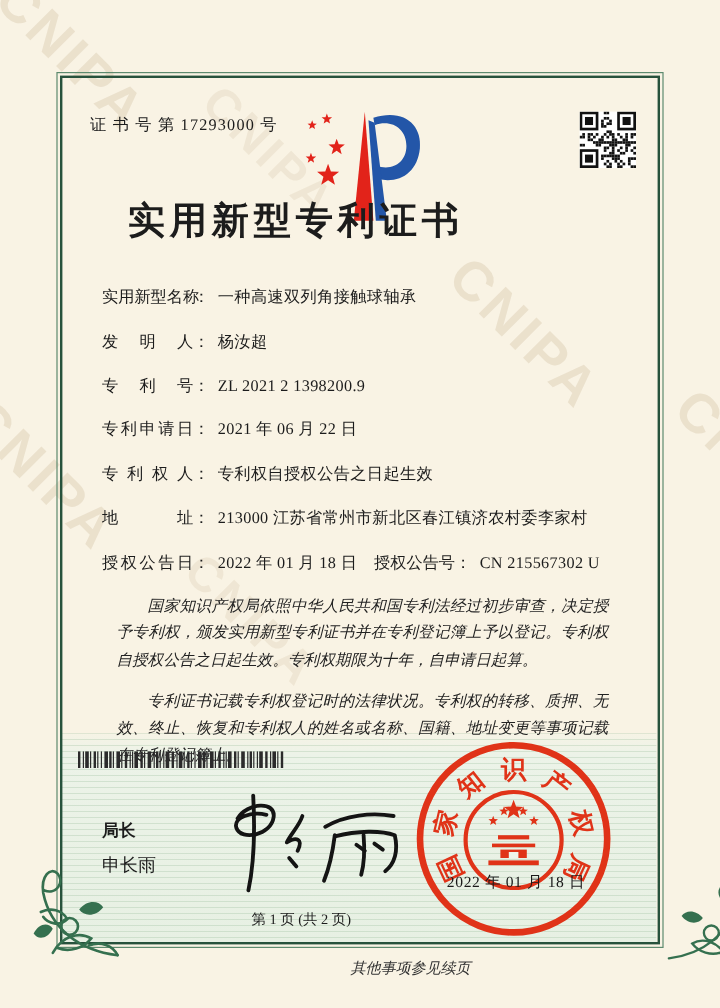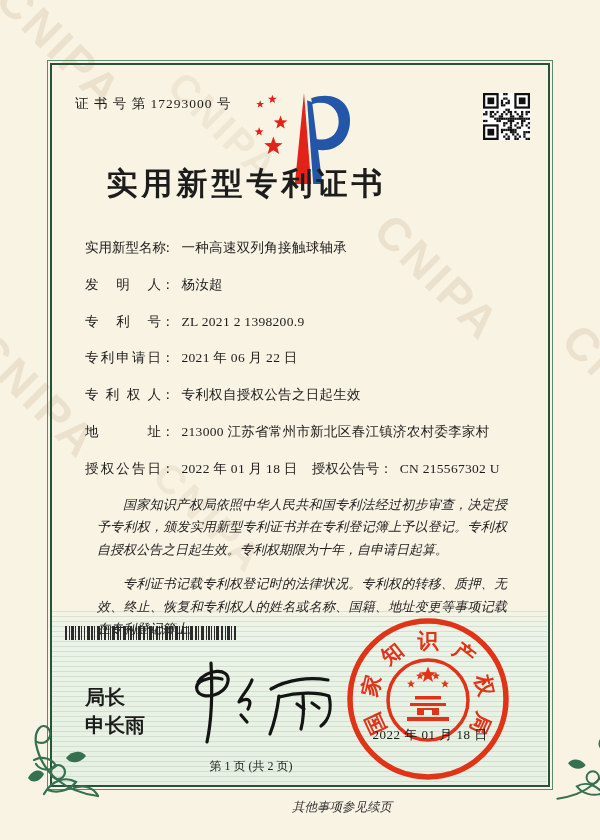--- a/index.html
+++ b/index.html
@@ -60,7 +60,7 @@
   }
   .body-text p{margin:12px;text-indent:2em;}
   .barcode{left:65px;top:626px;width:178px;height:14px;z-index:2;}
-  .signer-title{left:85px;top:684px;font-size:20px;font-weight:bold;z-index:3;
+  .signer-title{left:85px;top:684px;font-size:14px;font-weight:bold;z-index:3;
     font-family:"Liberation Sans","DejaVu Sans",sans-serif;}
   .signer-name{left:85px;top:712px;font-size:20px;font-weight:bold;z-index:3;
     font-family:"Liberation Sans","DejaVu Sans",sans-serif;}

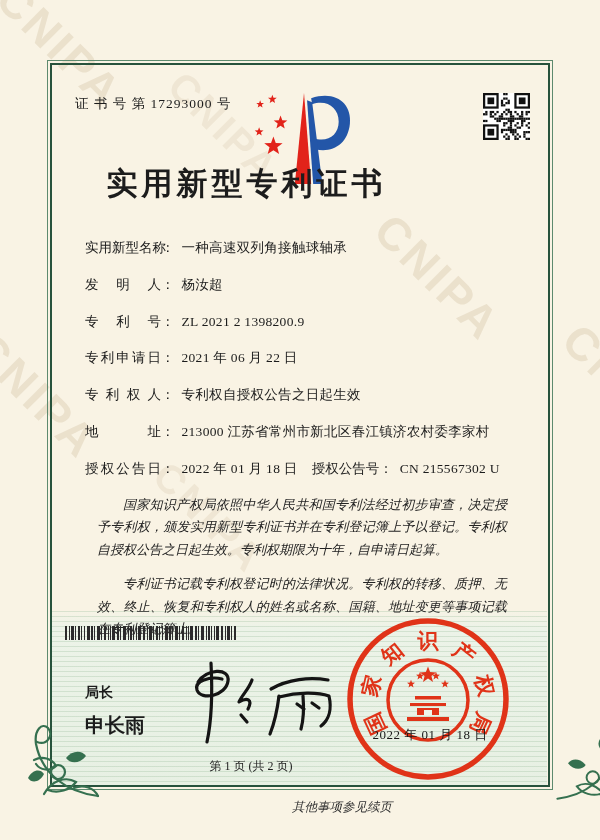--- a/index.html
+++ b/index.html
@@ -62,7 +62,7 @@
   .barcode{left:65px;top:626px;width:178px;height:14px;z-index:2;}
   .signer-title{left:85px;top:684px;font-size:14px;font-weight:bold;z-index:3;
     font-family:"Liberation Sans","DejaVu Sans",sans-serif;}
-  .signer-name{left:85px;top:712px;font-size:20px;font-weight:bold;z-index:3;
+  .signer-name{left:85px;top:712px;font-size:15px;font-weight:normal;z-index:3;
     font-family:"Liberation Sans","DejaVu Sans",sans-serif;}
   .sig-box{left:178px;top:652px;width:165px;height:102px;z-index:3;}
   .seal-box{left:345px;top:616px;width:166px;height:166px;z-index:3;}

